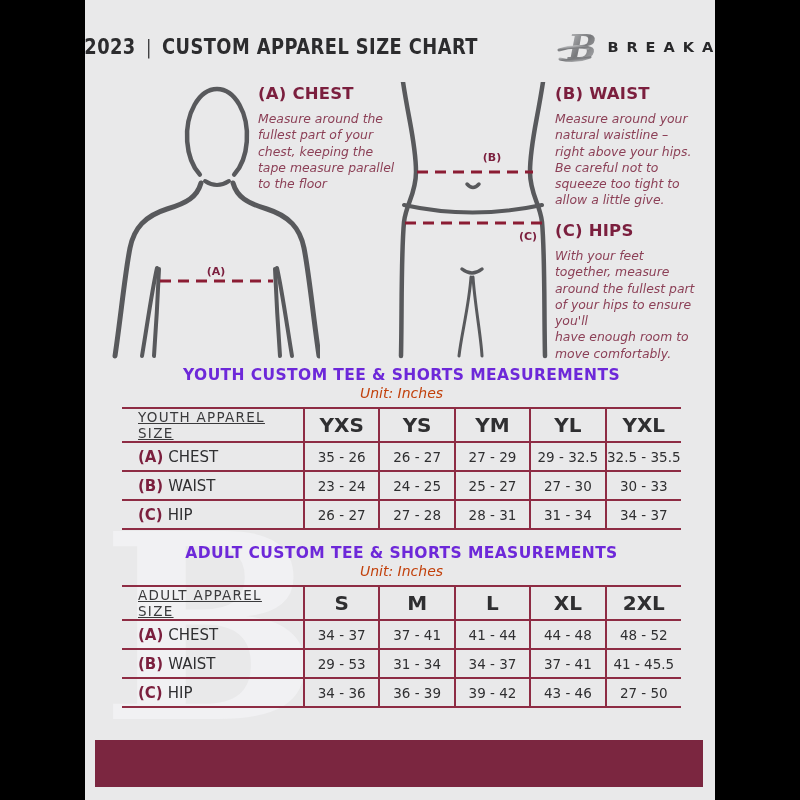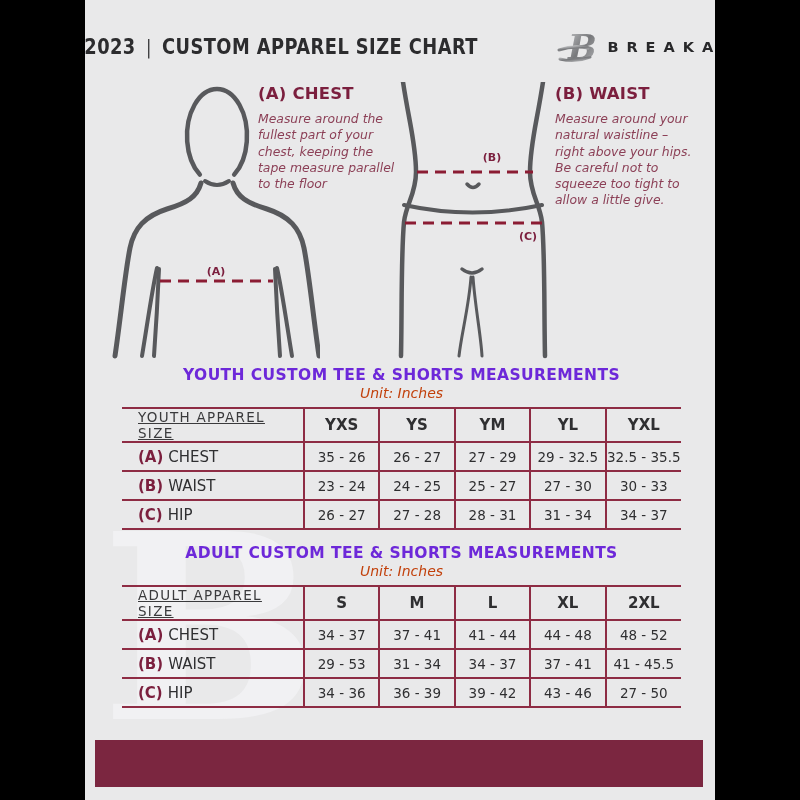--- a/index.html
+++ b/index.html
@@ -176,6 +176,16 @@
 squeeze too tight to
 allow a little give.</p>
   </div>
+  <div class="msection sec-c">
+    <h3>(C) HIPS</h3>
+    <p>With your feet
+together, measure
+around the fullest part
+of your hips to ensure
+you'll
+have enough room to
+move comfortably.</p>
+  </div>
 
   <div class="table-block tb-youth">
     <div class="tbl-title">YOUTH CUSTOM TEE &amp; SHORTS MEASUREMENTS</div>

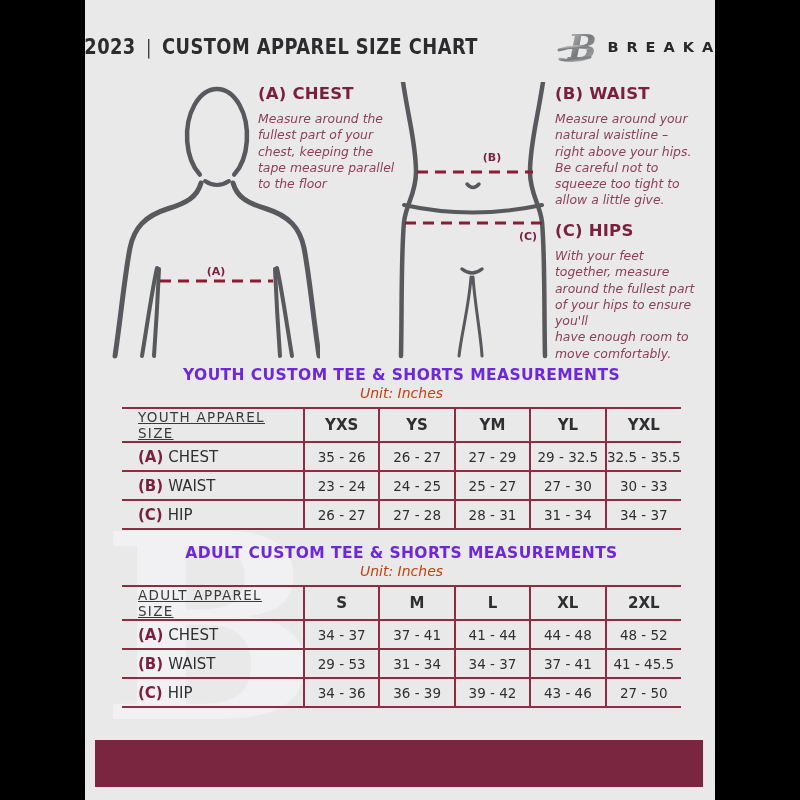--- a/index.html
+++ b/index.html
@@ -92,7 +92,7 @@
     text-align:left; padding-left:16px; font-weight:400;
     font-size:13.5px; letter-spacing:1.3px; color:#3a3a3c;text-decoration:underline;
   }
-  th.size { font-size:15px; font-weight:bold; color:#2f2f31; }
+  th.size { font-size:20px; font-weight:bold; color:#2f2f31; }
   td.label { text-align:left; padding-left:16px; font-size:15px; color:#2f2f31; }
   td.label .key { color: var(--heading-maroon, #7b1f3e); font-weight:bold; margin-right:5px; }
   td.val { font-size:13.5px; color:#2f2f31; }

